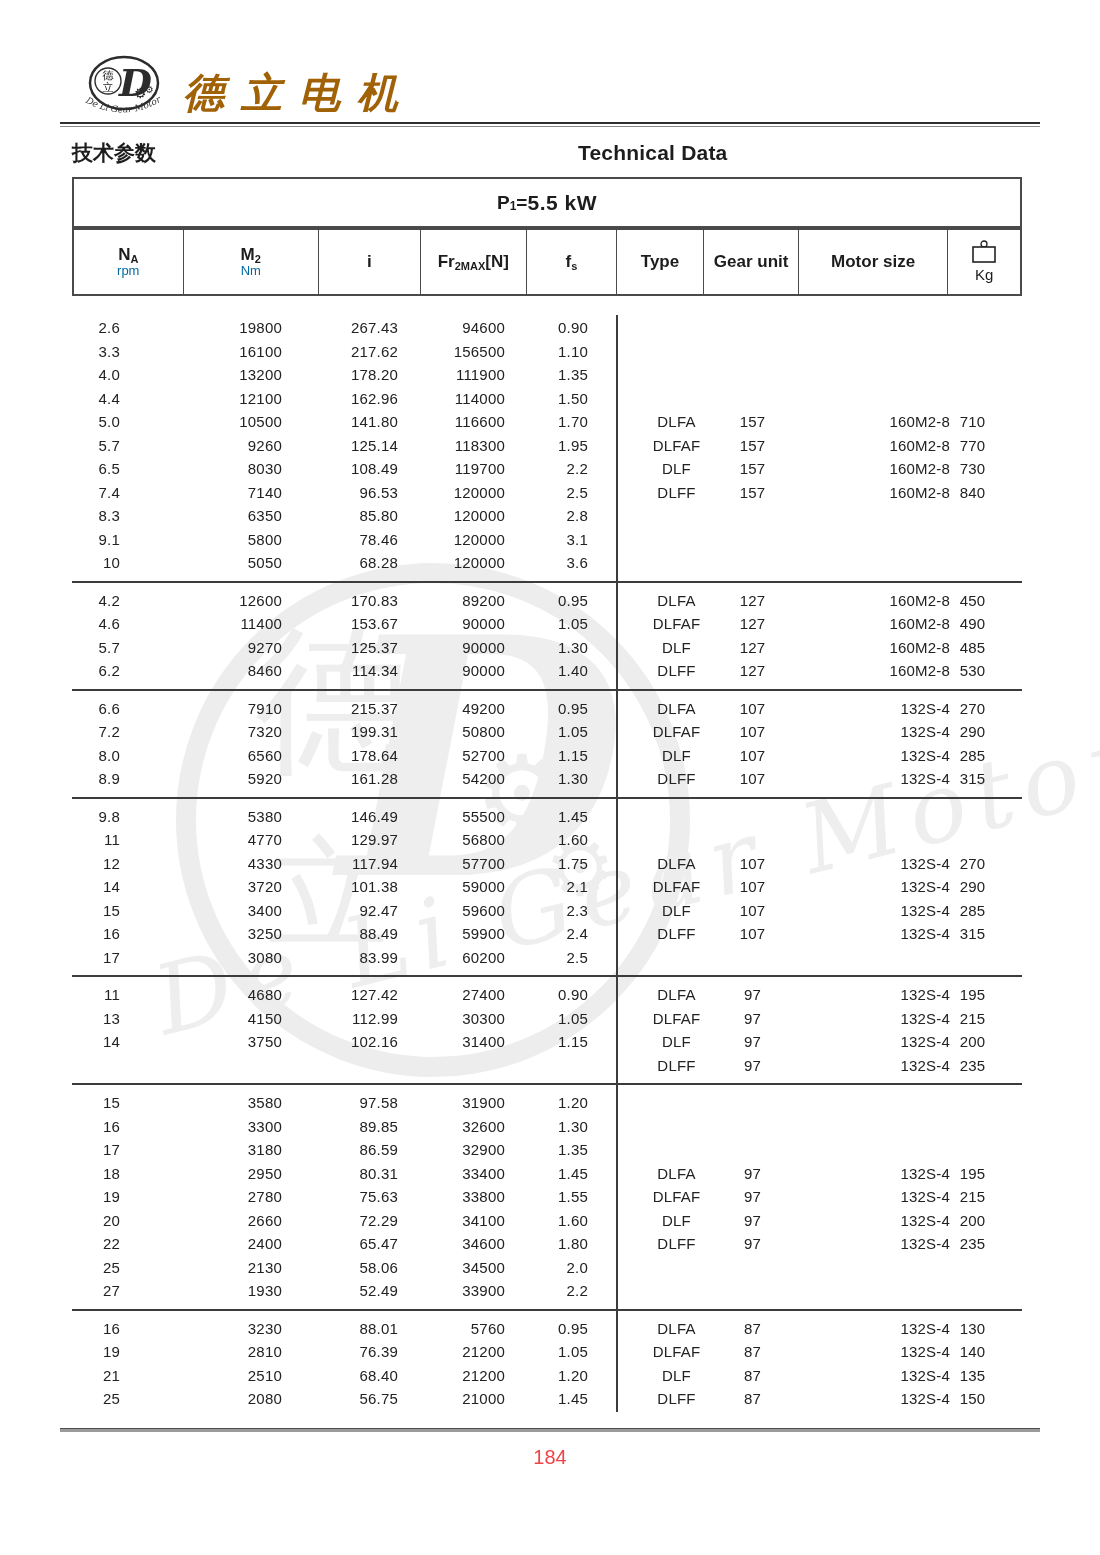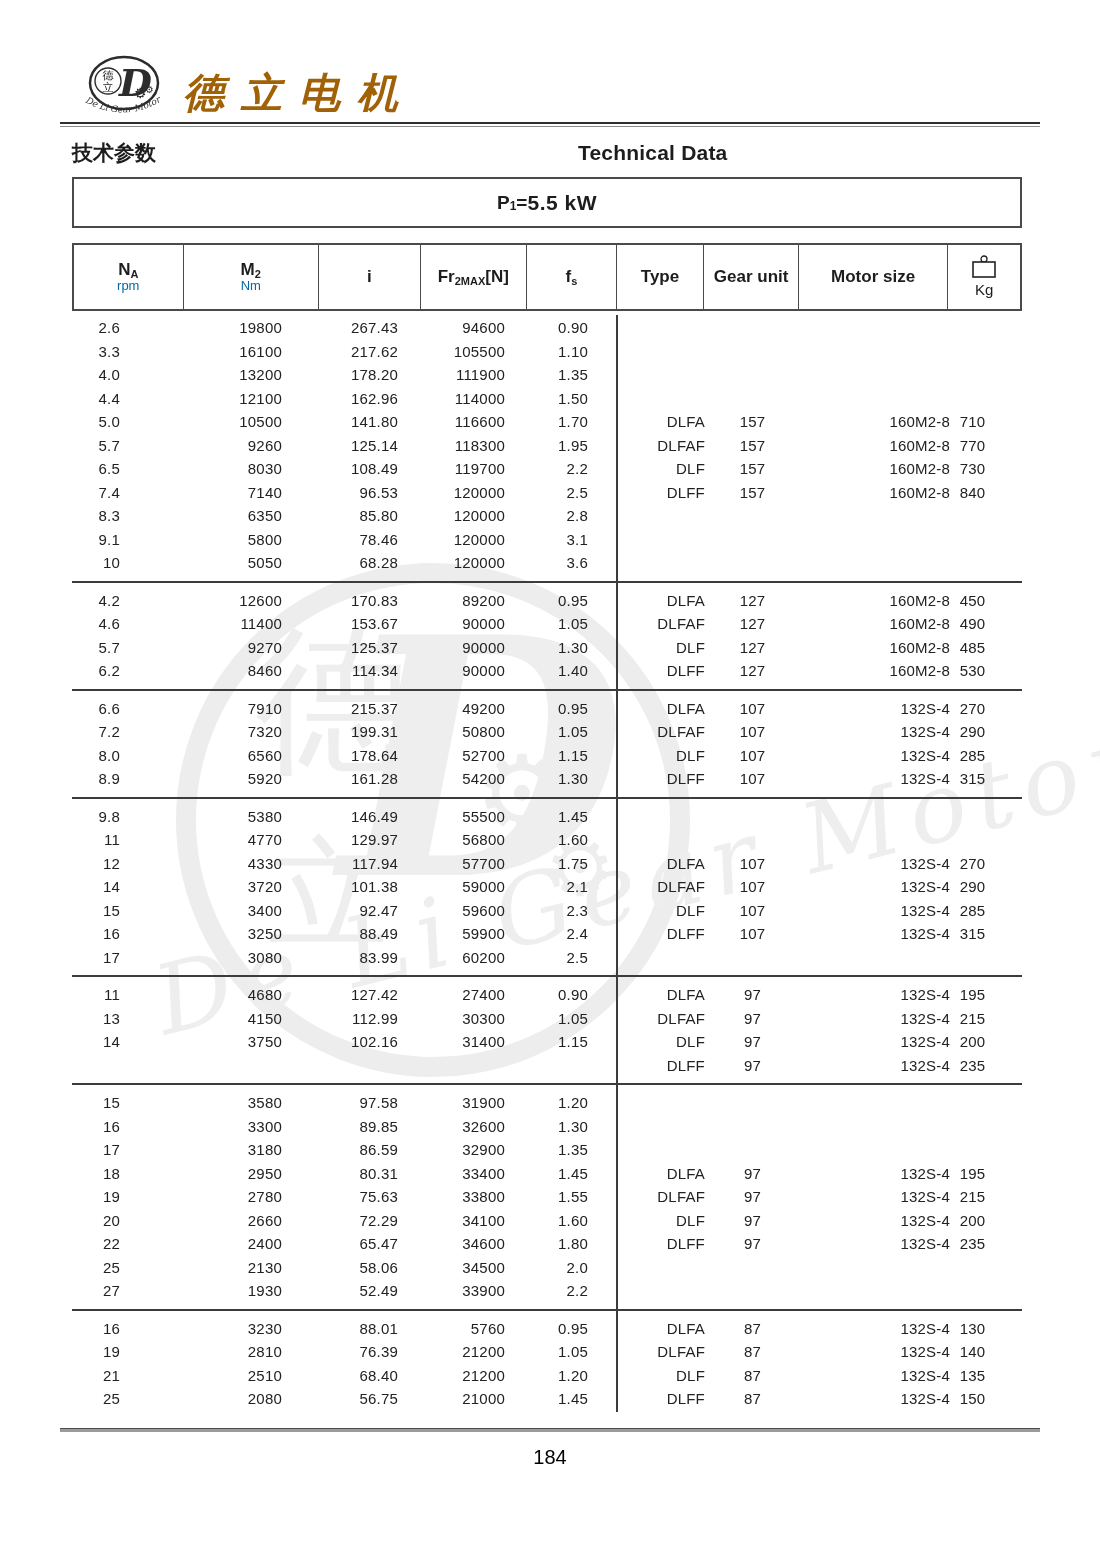--- a/index.html
+++ b/index.html
@@ -30,7 +30,7 @@
   .banner .p-big{font-size:21px;font-weight:bold;letter-spacing:0.5px;}
   
   .colhead{
-    position:absolute;left:72px;top:243px;width:950px;height:68px;z-index:2;box-sizing:border-box;
+    position:absolute;left:72px;top:228px;width:950px;height:68px;z-index:2;box-sizing:border-box;
     border:2px solid #4a4a4a;display:grid;
     grid-template-columns:110fr 136fr 102fr 107fr 90fr 88fr 95fr 150fr 72fr;
   }

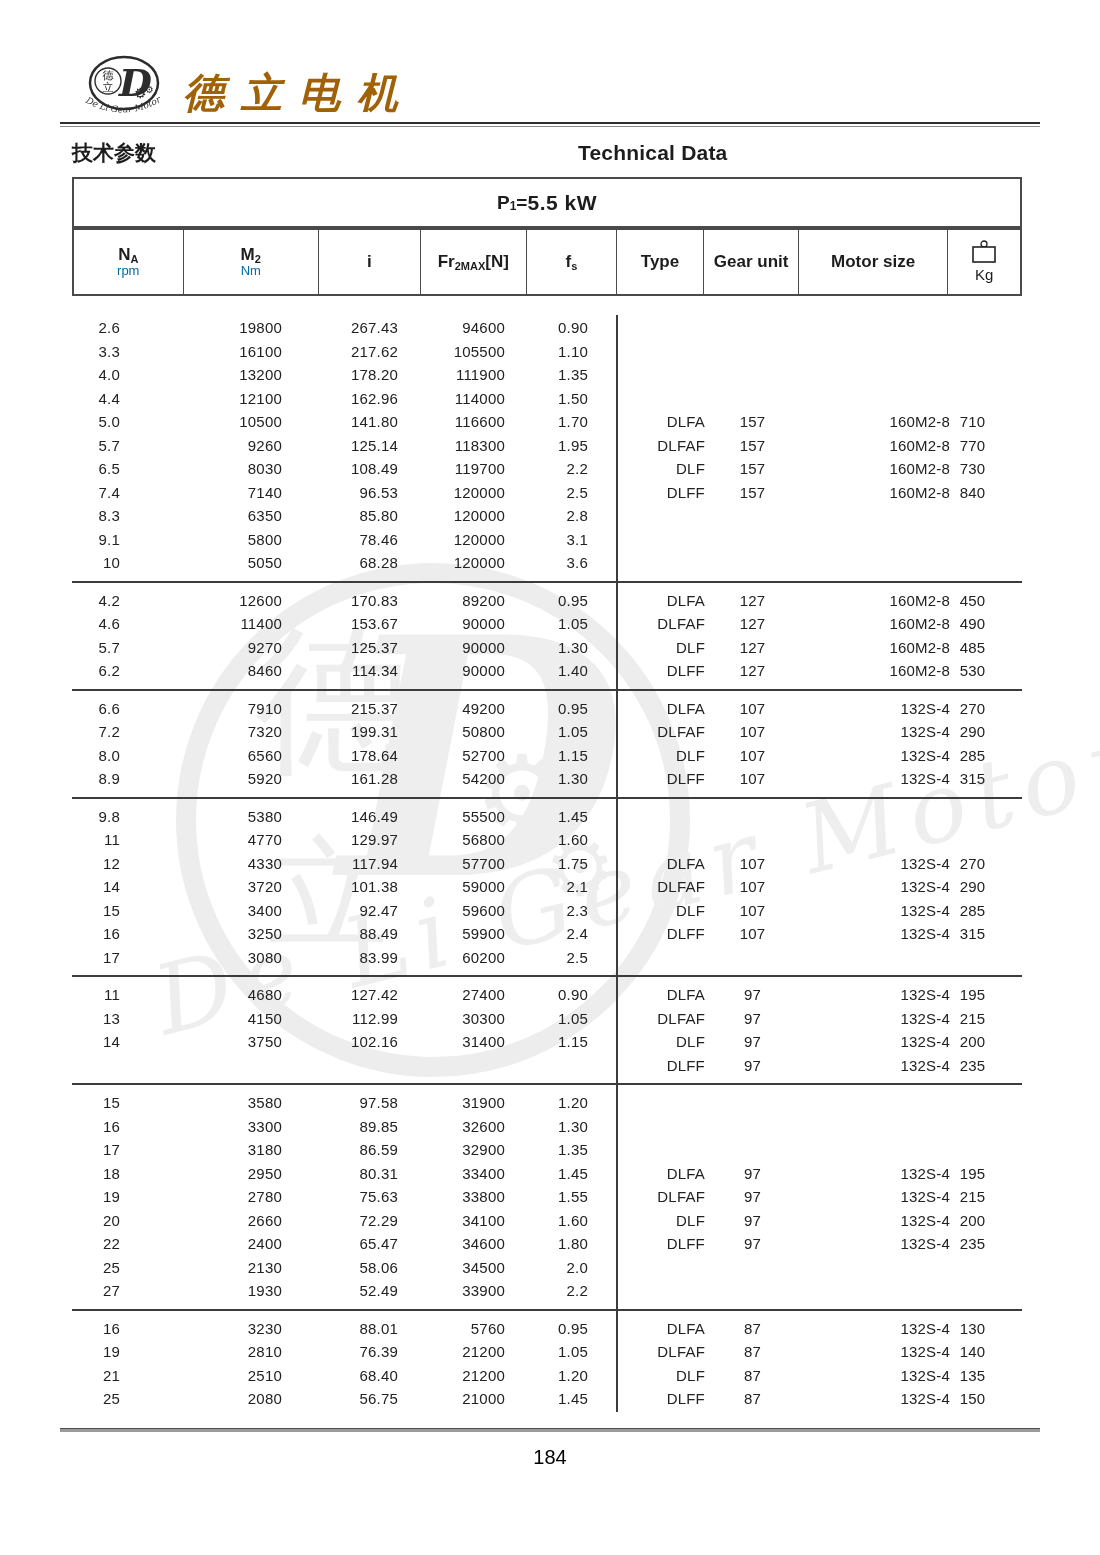--- a/index.html
+++ b/index.html
@@ -169,7 +169,7 @@
           <div class="cell c1">3.3</div>
           <div class="cell c2">16100</div>
           <div class="cell c3">217.62</div>
-          <div class="cell c4">105500</div>
+          <div class="cell c4">156500</div>
           <div class="cell c5">1.10</div>
           <div class="cell c6"></div>
           <div class="cell c7"></div>

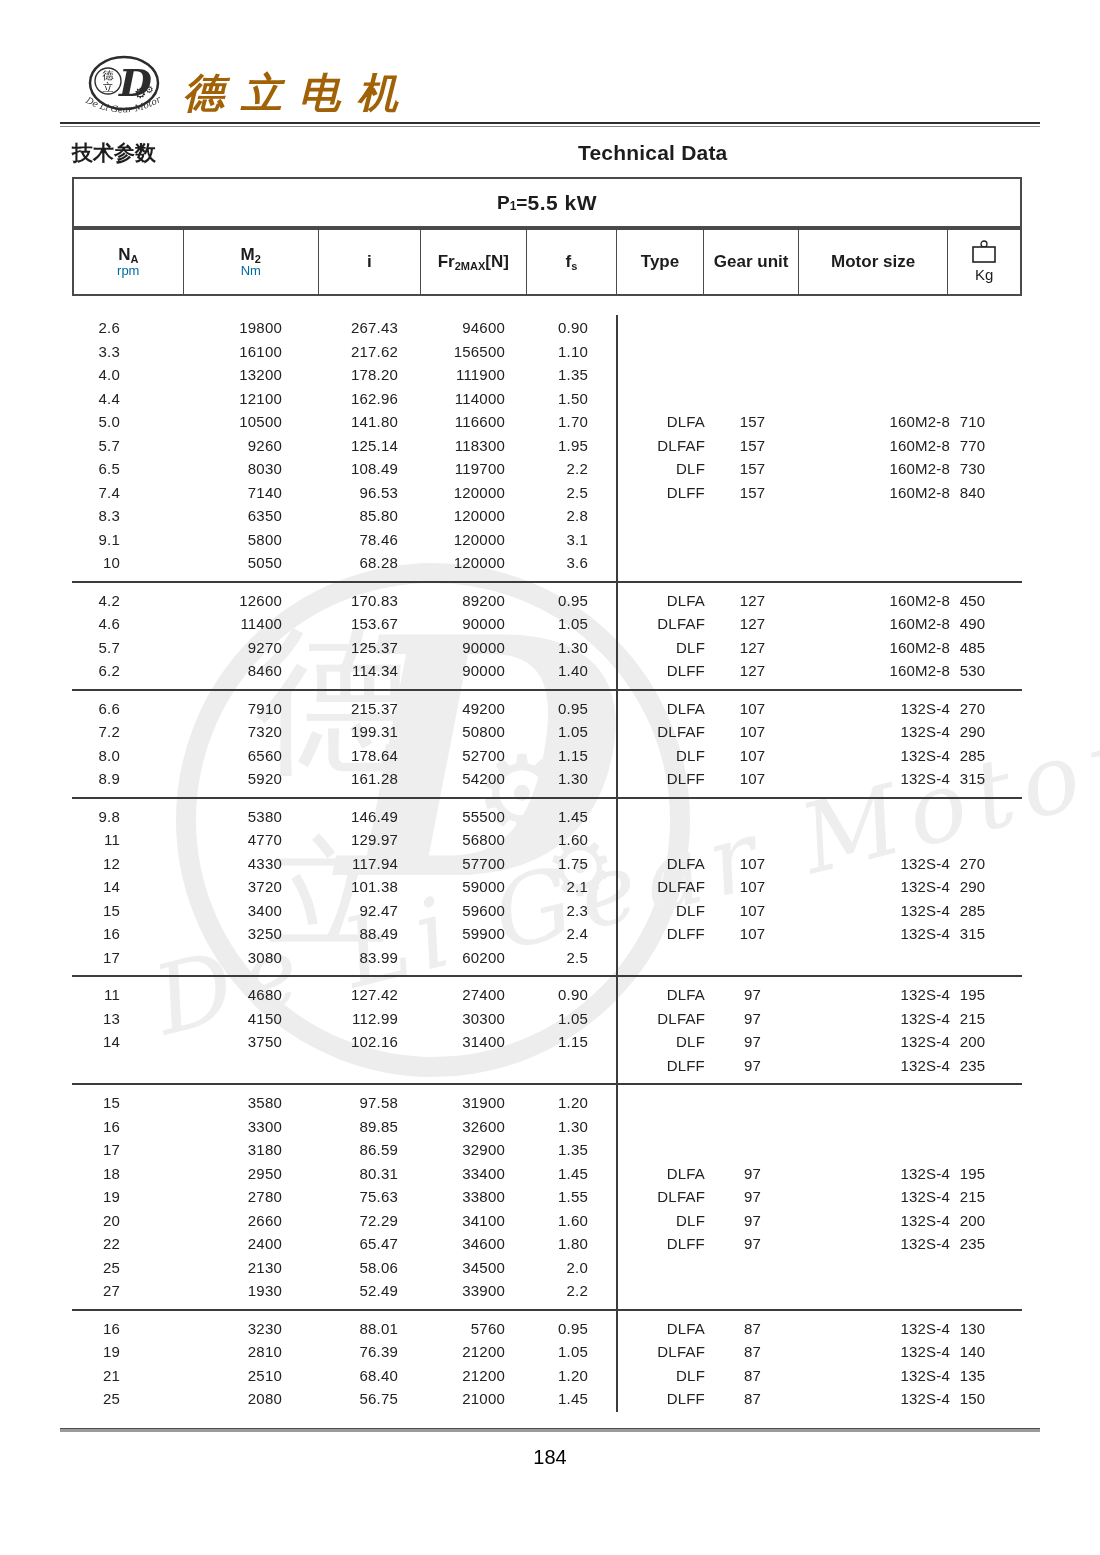--- a/index.html
+++ b/index.html
@@ -58,7 +58,7 @@
   .c3{text-align:right;padding-right:22px;}
   .c4{text-align:right;padding-right:22px;}
   .c5{text-align:right;padding-right:29px;}
-  .c6{text-align:right;padding-left:31px;}
+  .c6{text-align:center;padding-left:31px;}
   .c7{text-align:center;}
   .c8{text-align:right;}
   .c9{text-align:center;padding-right:27px;}

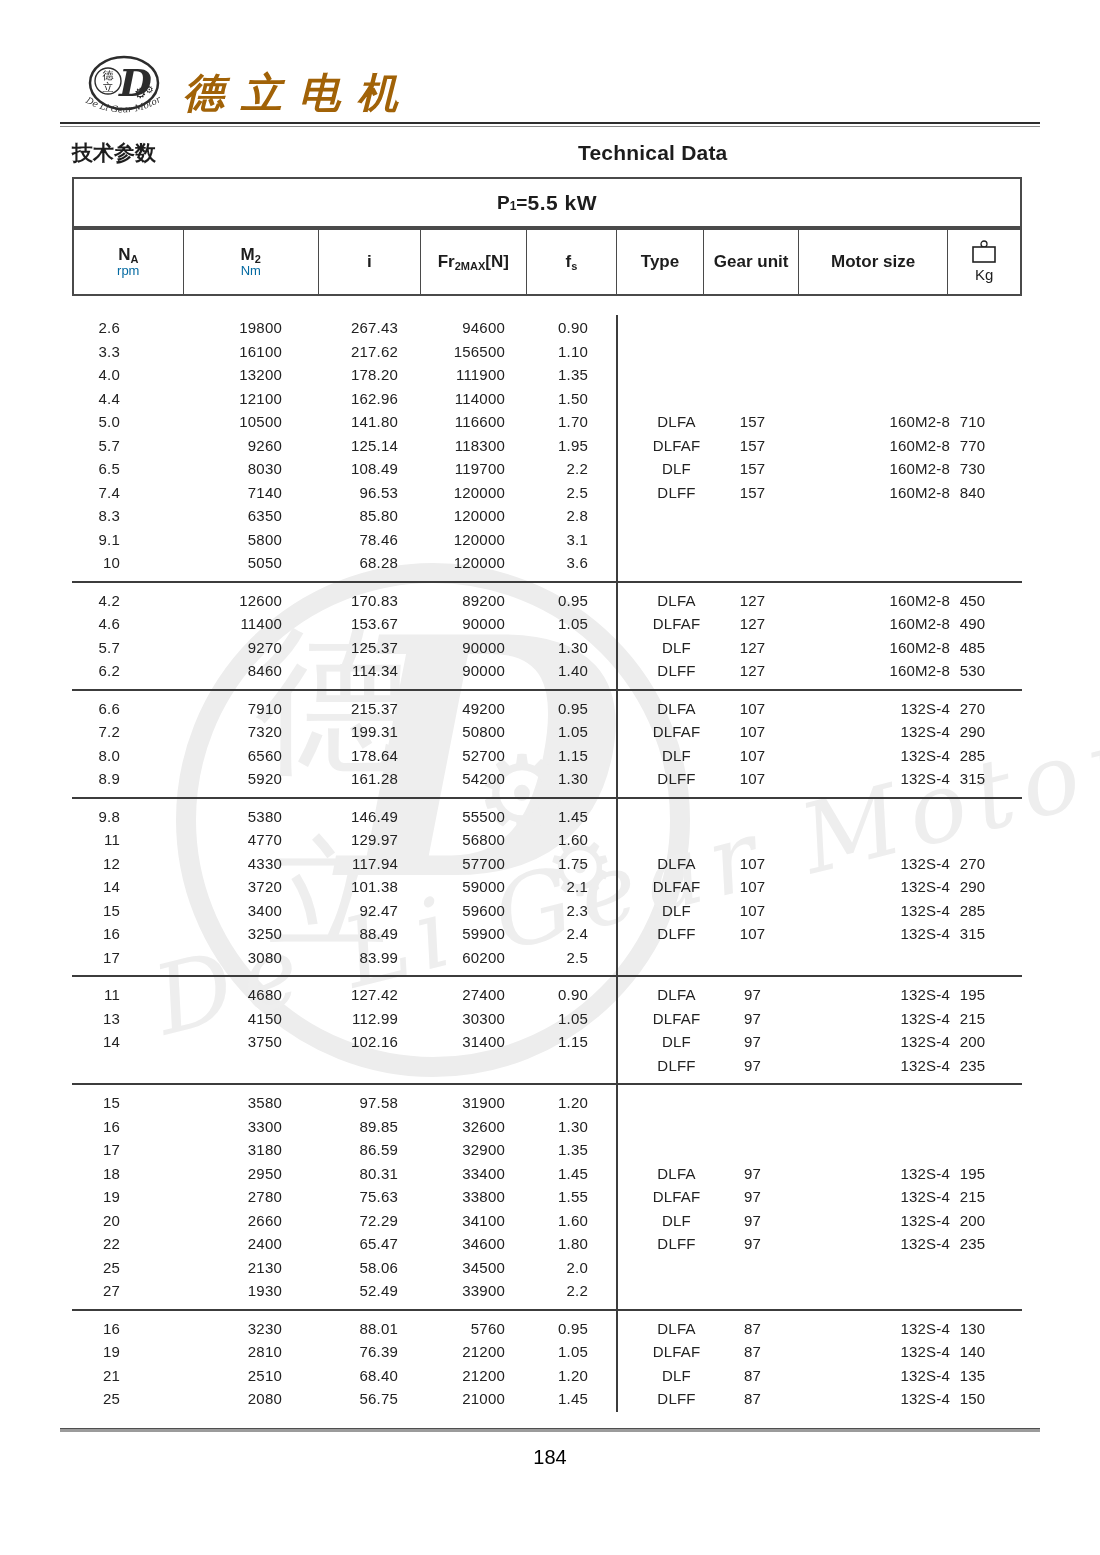--- a/index.html
+++ b/index.html
@@ -66,7 +66,7 @@
   .bottom-rule{position:absolute;left:60px;top:1428px;width:980px;height:3px;z-index:2;
     background:#9b9b9b;border-top:1px solid #4f4f4f;}
   .pagenum{position:absolute;left:0;top:1446px;width:1100px;text-align:center;z-index:2;
-    font-size:20px;color:#000000;}
+    font-size:20px;color:#ef4444;}
 </style>
 </head>
 <body>

